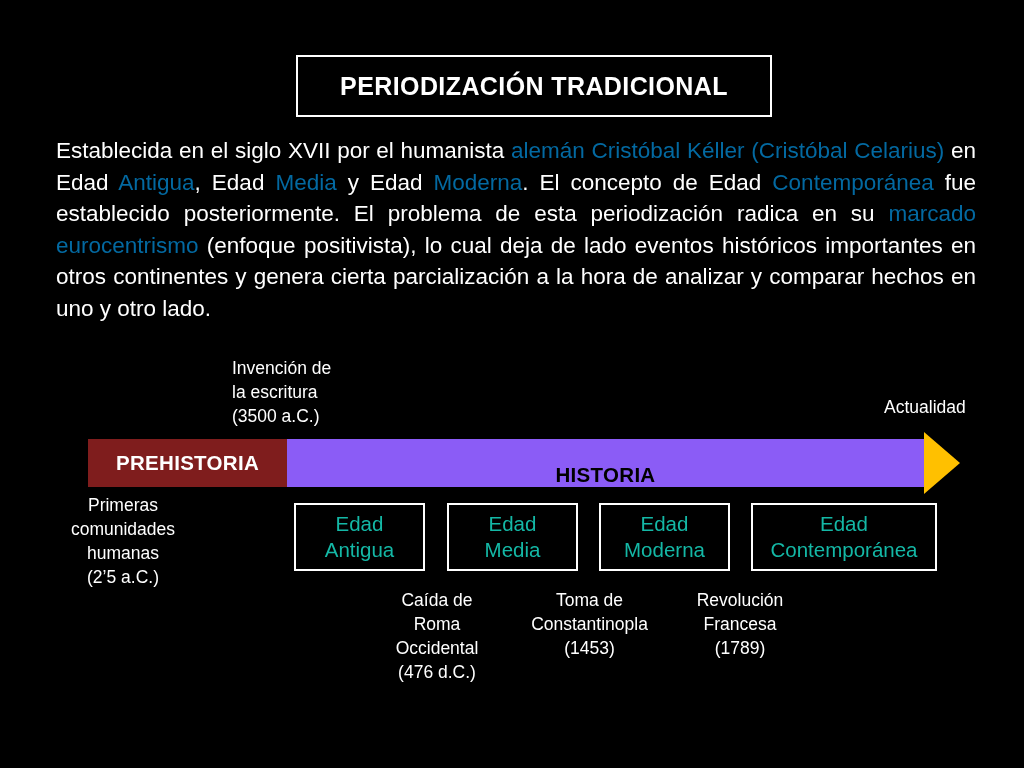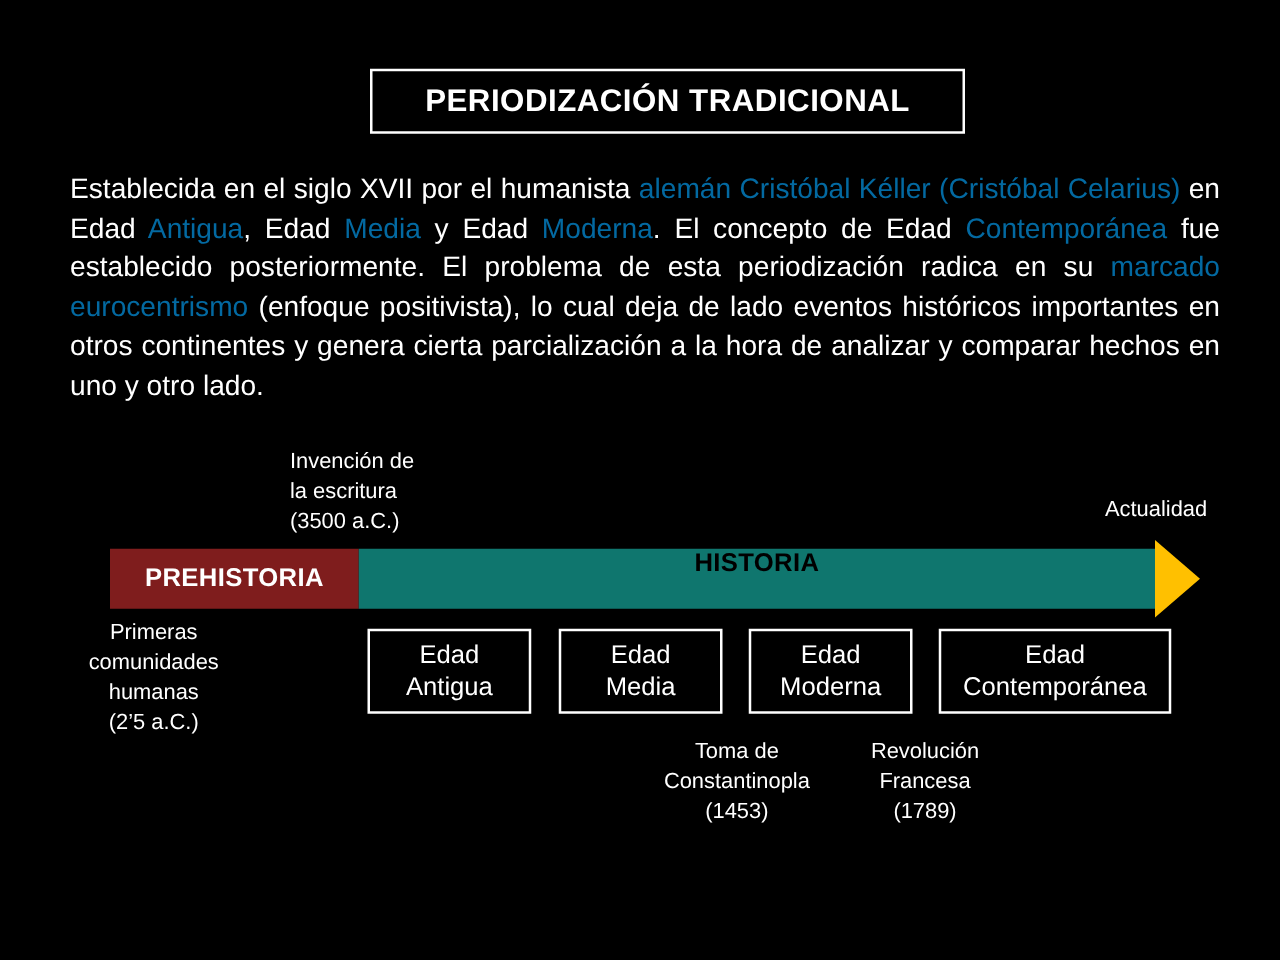--- a/index.html
+++ b/index.html
@@ -22,7 +22,7 @@
     left: 296px;
     top: 55px;
     width: 476px;
-    height: 52px;
+    height: 62px;
     border: 2px solid #ffffff;
     box-sizing: border-box;
     display: flex;

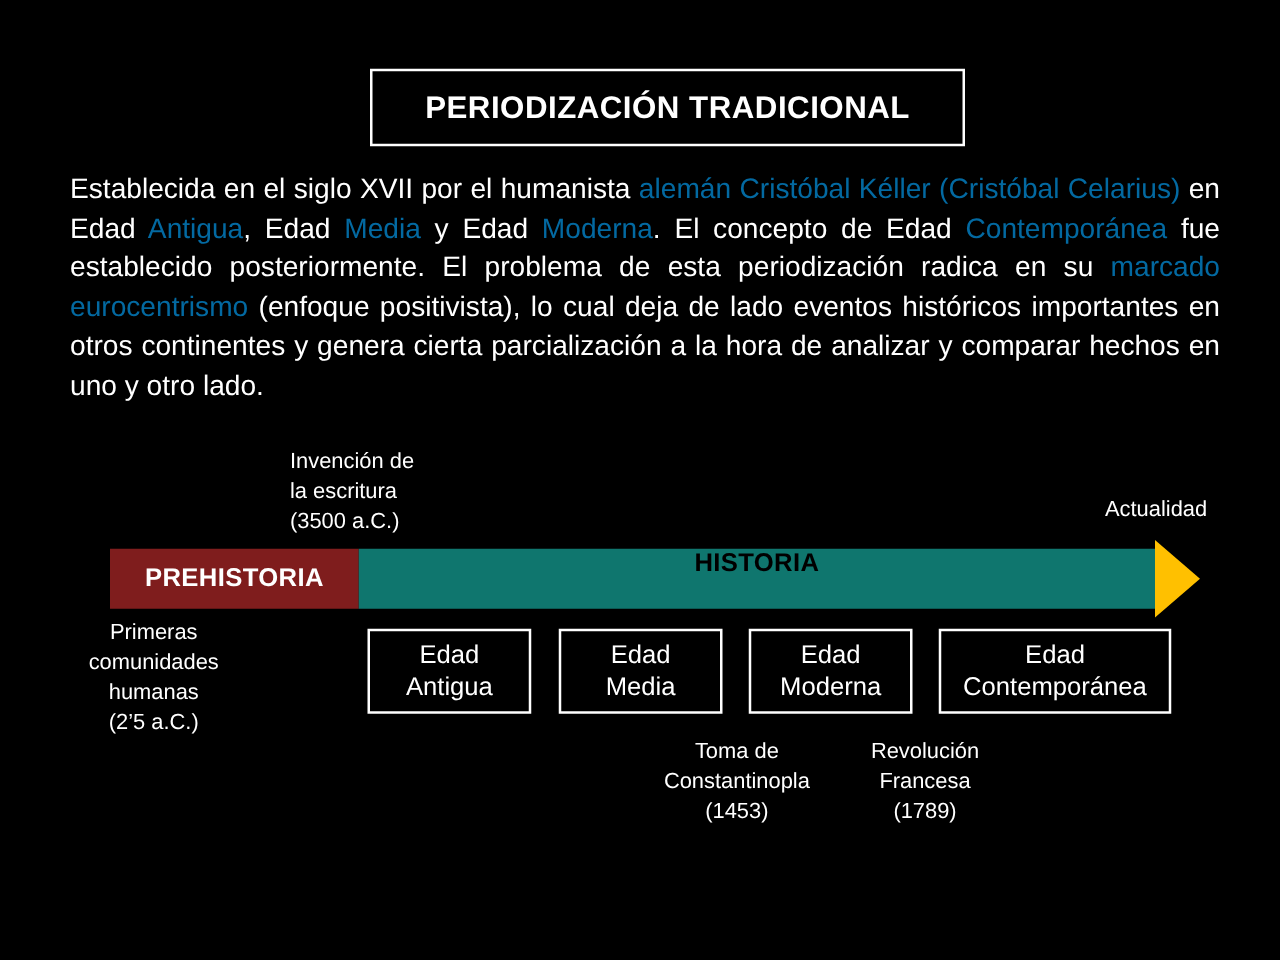--- a/index.html
+++ b/index.html
@@ -112,9 +112,9 @@
     top: 0;
     width: 637px;
     height: 48px;
-    background: #0f766e;
-    display: flex;
-    align-items: flex-start;
+    background: #8b5cf6;
+    display: flex;
+    align-items: flex-end;
     justify-content: center;
   }
   #bar-historia span {

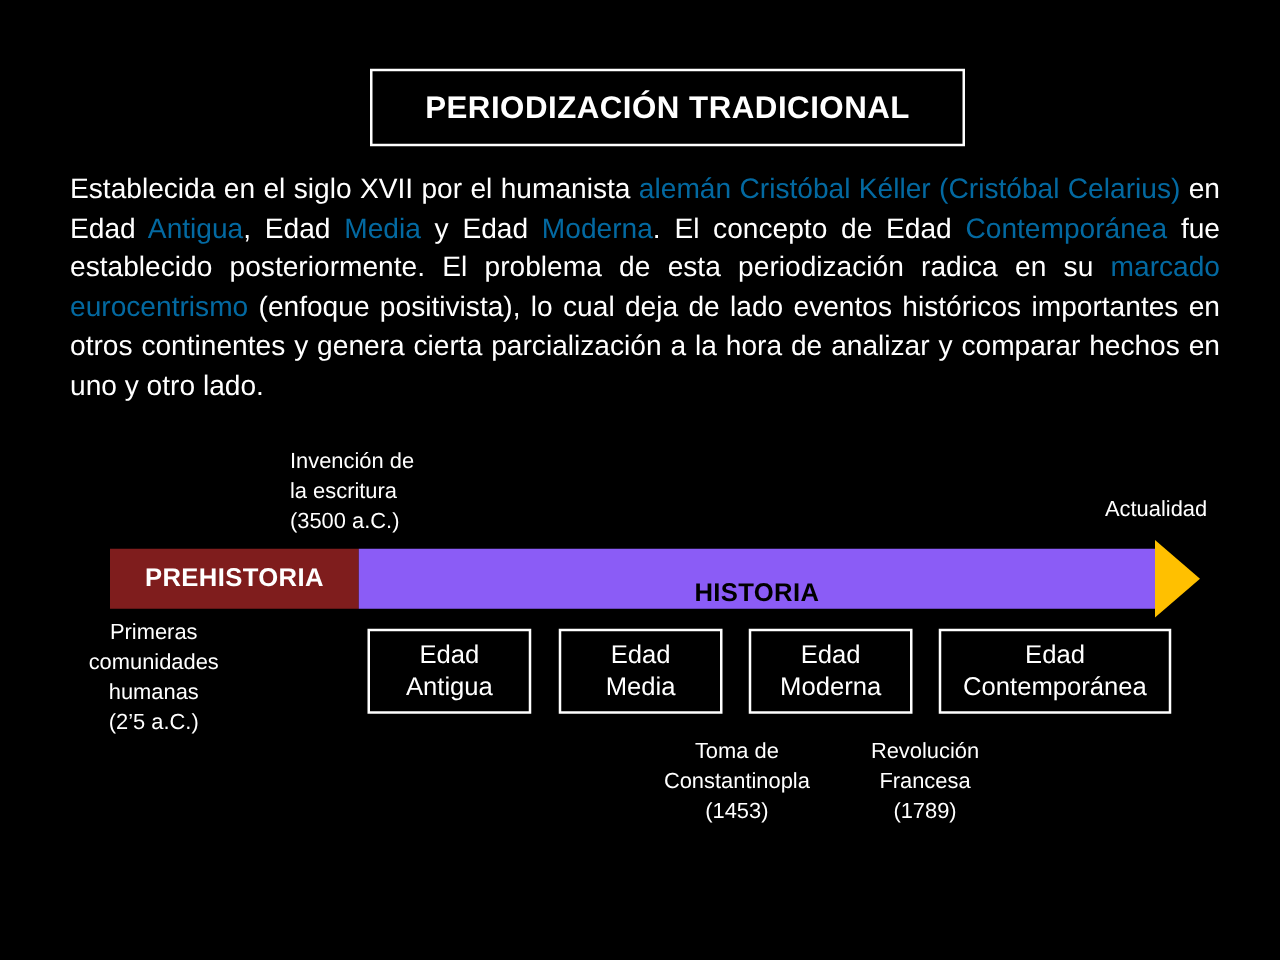--- a/index.html
+++ b/index.html
@@ -155,7 +155,7 @@
     align-items: center;
     justify-content: center;
     text-align: center;
-    color: #ffffff;
+    color: #14b8a6;
     font-size: 20.5px;
     line-height: 26px;
     background: #000000;

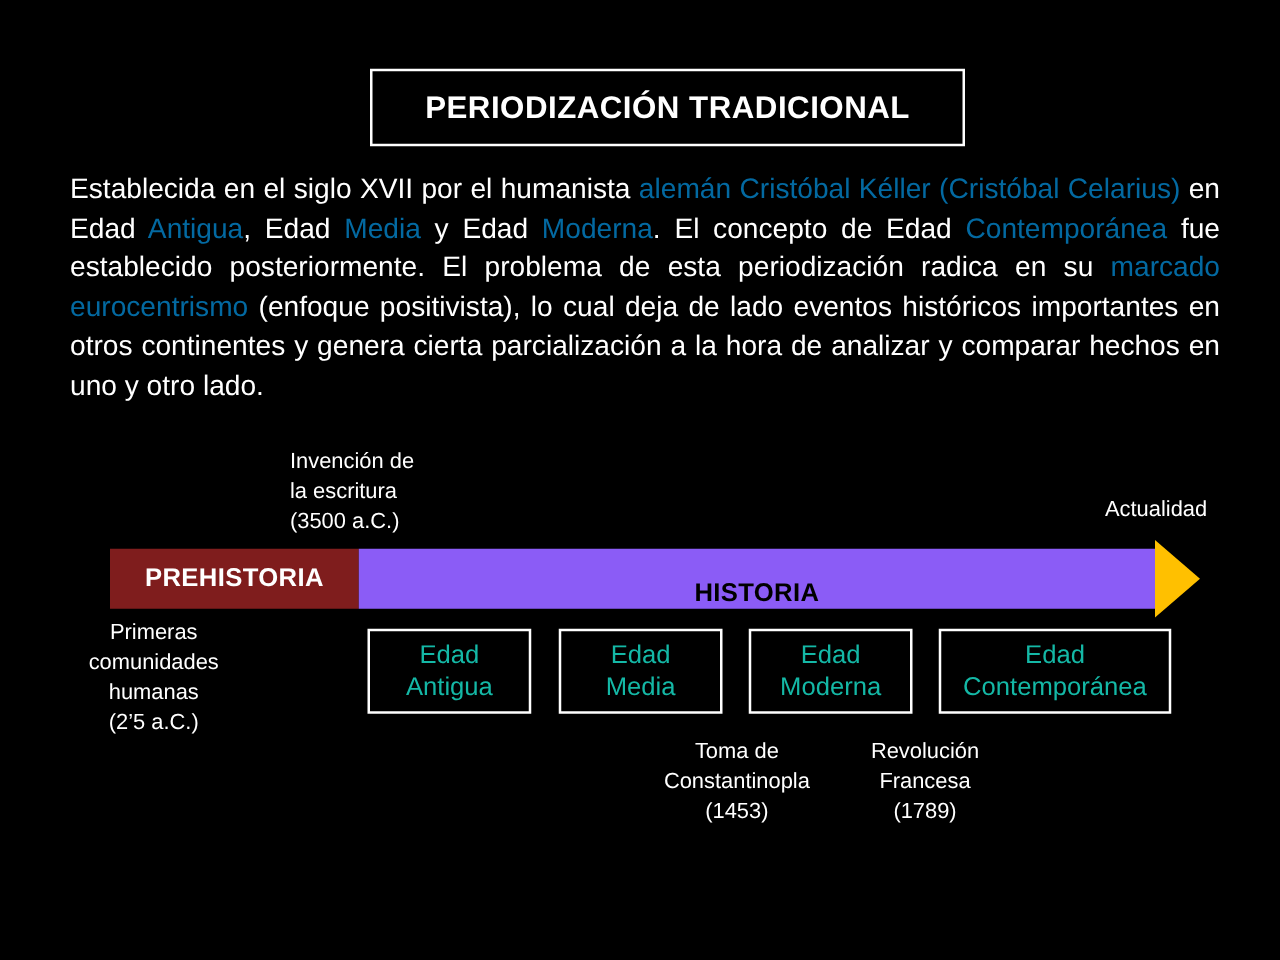--- a/index.html
+++ b/index.html
@@ -232,6 +232,7 @@
     </div>
   </div>
 
+  <div class="event-caption" id="ev-roma"><span>Caída de</span><br><span>Roma</span><br><span>Occidental</span><br><span>(476 d.C.)</span></div>
   <div class="event-caption" id="ev-consta"><span>Toma de</span><br><span>Constantinopla</span><br><span>(1453)</span></div>
   <div class="event-caption" id="ev-revfr"><span>Revolución</span><br><span>Francesa</span><br><span>(1789)</span></div>
 

